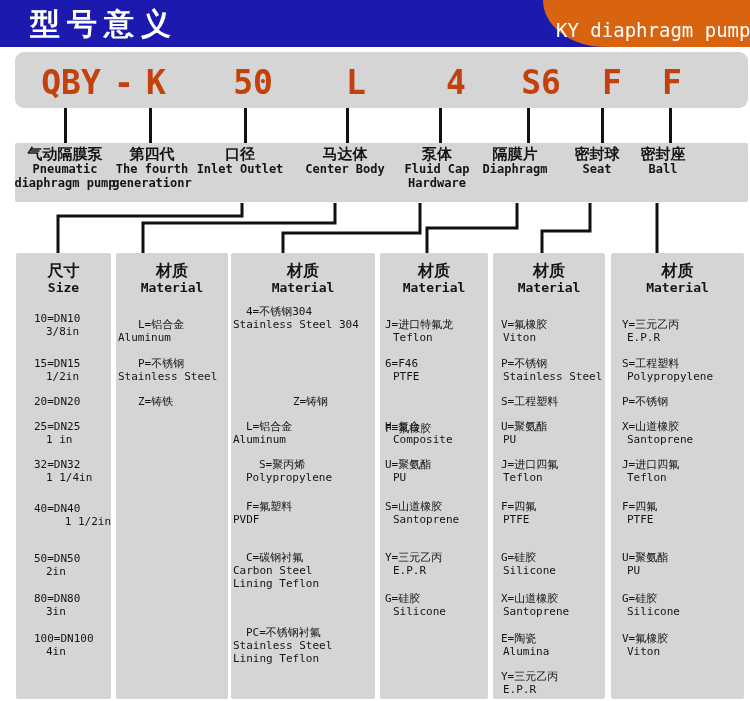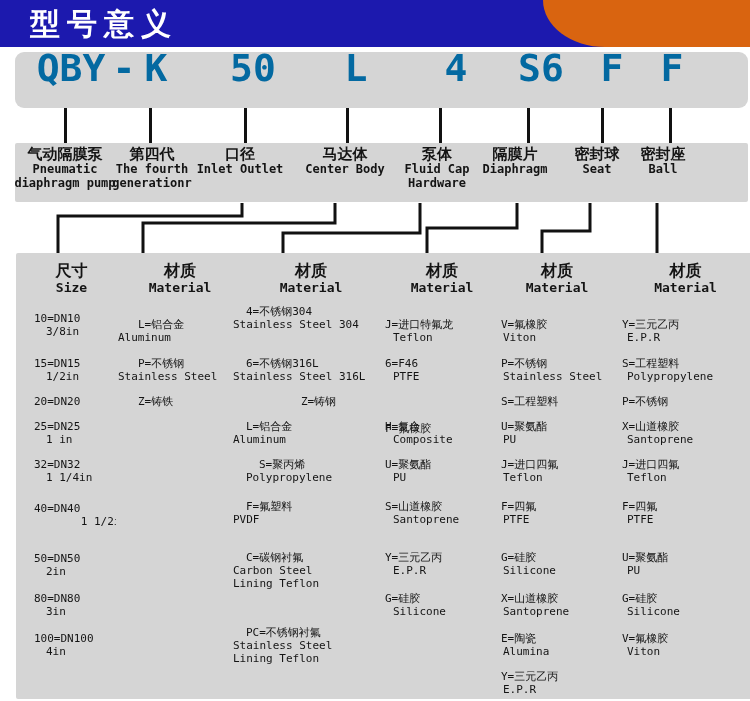--- a/index.html
+++ b/index.html
@@ -48,6 +48,7 @@
   <div class="hdr">
     <div class="badge-shape"></div>
     <div class="hdr-title">型号意义</div>
+    <div class="badge-text">KY diaphragm pump</div>
   </div>
 
   <div class="code-bar"></div>

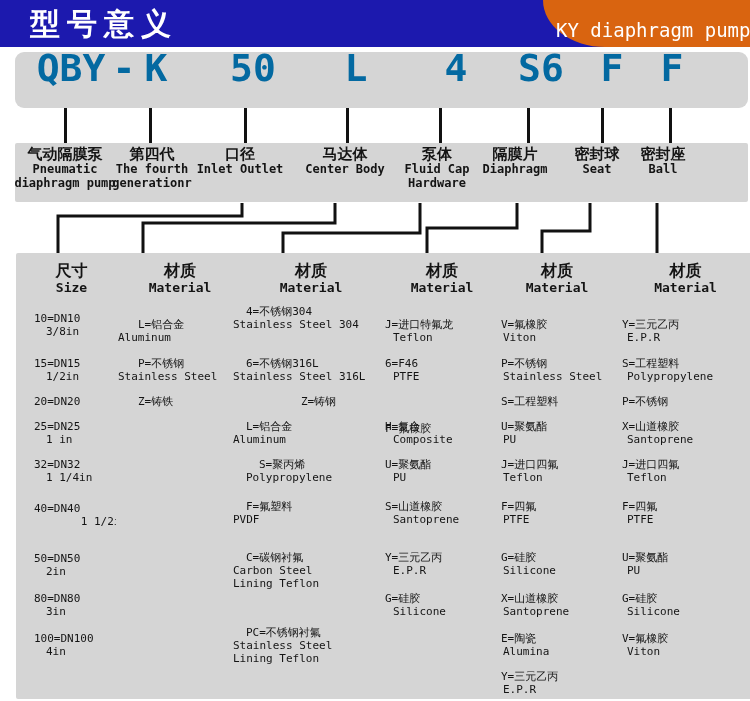--- a/index.html
+++ b/index.html
@@ -24,7 +24,7 @@
   }
   
   .code-bar{position:absolute;left:15px;top:52px;width:733px;height:56px;background:#d5d5d5;border-radius:9px;}
-  .code-seg{position:absolute;top:46px;transform:translateX(-50%);font-size:38px;font-weight:600;white-space:nowrap;color:#0369a1;}
+  .code-seg{position:absolute;top:63px;transform:translateX(-50%);font-size:33px;font-weight:600;white-space:nowrap;color:#c2410c;}
   .tick{position:absolute;top:108px;width:3.5px;height:35px;background:#111;}
   
   .label-bar{position:absolute;left:15px;top:143px;width:733px;height:59px;background:#d5d5d5;border-radius:2px;}

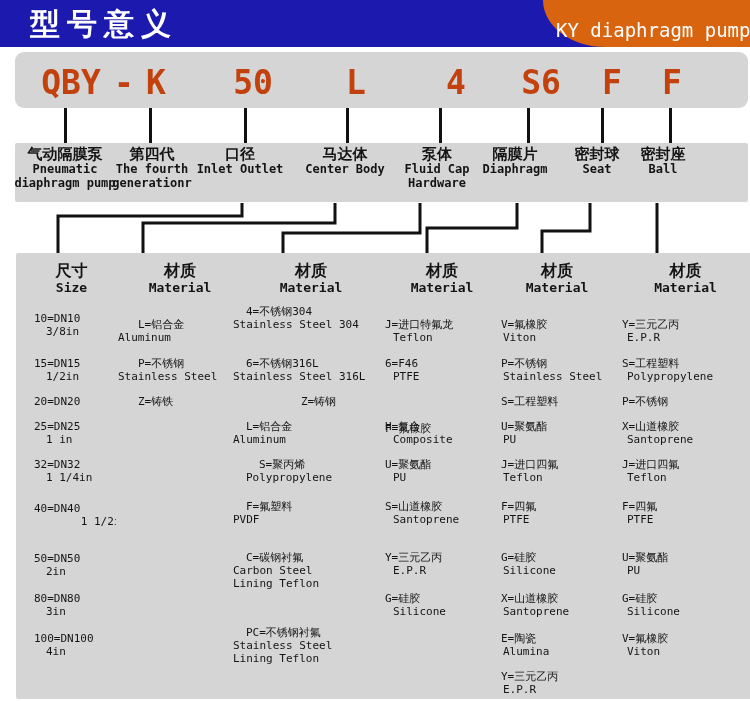--- a/index.html
+++ b/index.html
@@ -34,7 +34,7 @@
   
   .connector-svg{position:absolute;left:0;top:0;pointer-events:none;}
   
-  .col{position:absolute;top:253px;height:446px;background:#d5d5d5;border-radius:2px;padding-left:16px;}
+  .col{position:absolute;top:253px;height:446px;background:#d5d5d5;border-radius:2px;}
   .col-head{position:absolute;left:0;right:0;top:8px;text-align:center;white-space:nowrap;}
   .col-head-cn{font-size:16px;font-weight:bold;line-height:19px;}
   .col-head-en{font-size:13px;font-weight:bold;line-height:15px;}

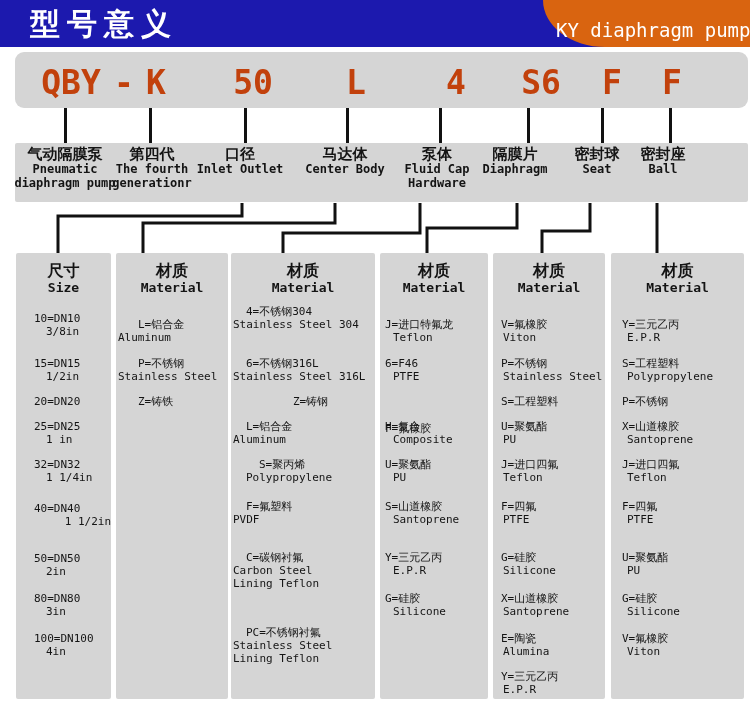--- a/index.html
+++ b/index.html
@@ -190,10 +190,6 @@
           <div class="l1" style="padding-left: 15px;">4=不锈钢304</div>
           <div class="l2" style="padding-left: 2px;">Stainless Steel 304</div>
         </div>
-        <div class="item" style="top: 104px;">
-          <div class="l1" style="padding-left: 15px;">6=不锈钢316L</div>
-          <div class="l2" style="padding-left: 2px;">Stainless Steel 316L</div>
-        </div>
         <div class="item" style="top: 142px;">
           <div class="l1" style="padding-left: 15px; text-align: center;">Z=铸钢</div>
         </div>

